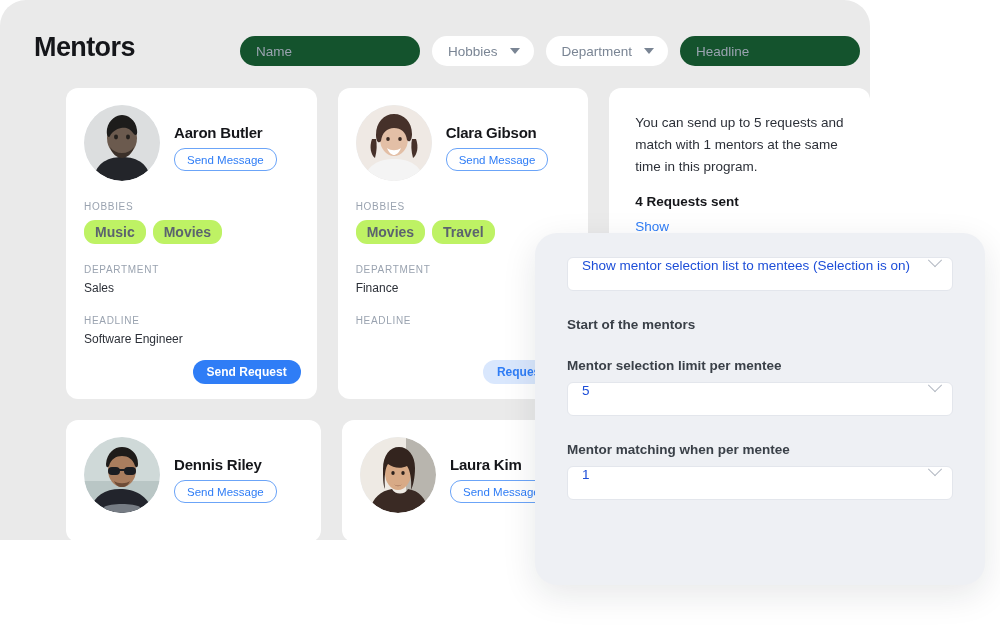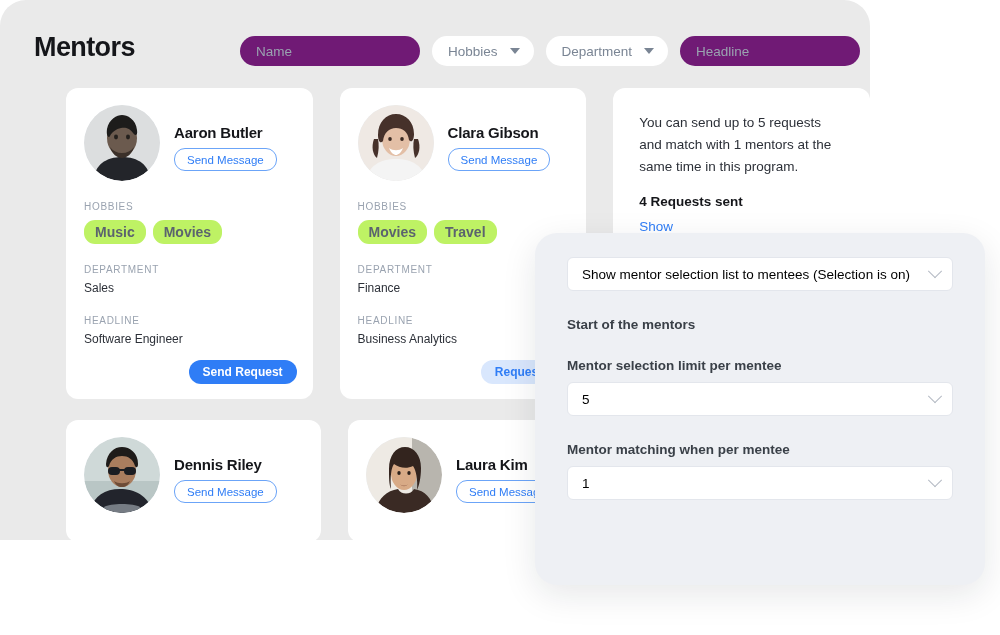--- a/index.html
+++ b/index.html
@@ -61,7 +61,7 @@
 
   .filter-field {
     height: 30px;
-    background: #701a75;
+    background: #14532d;
     border-radius: 16px;
     display: flex;
     align-items: center;

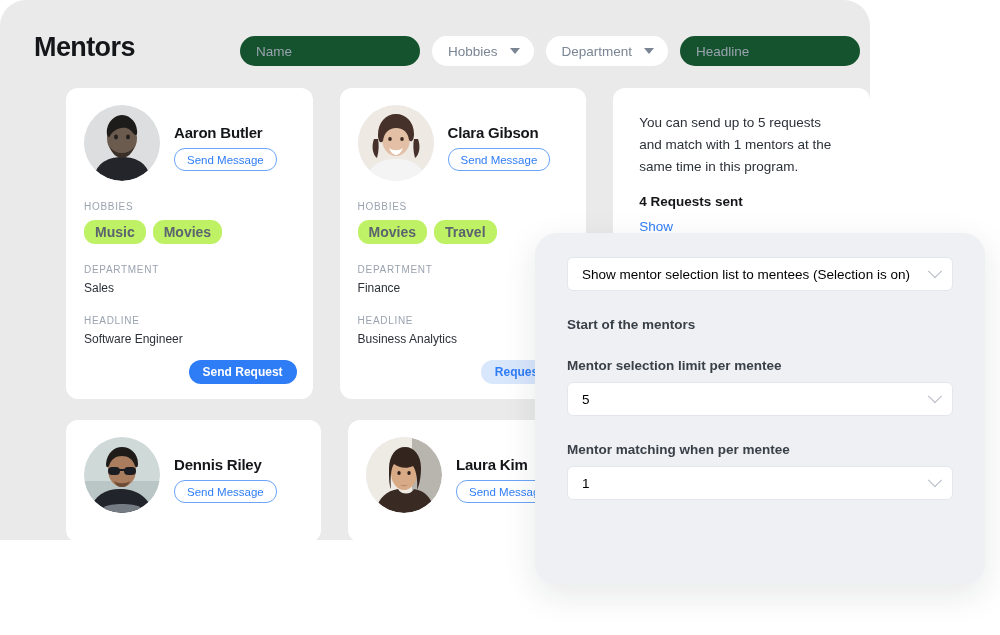--- a/index.html
+++ b/index.html
@@ -101,7 +101,7 @@
 
   .card-row {
     display: flex;
-    gap: 27px;
+    gap: 21px;
     margin-bottom: 21px;
     padding-left: 44px;
   }

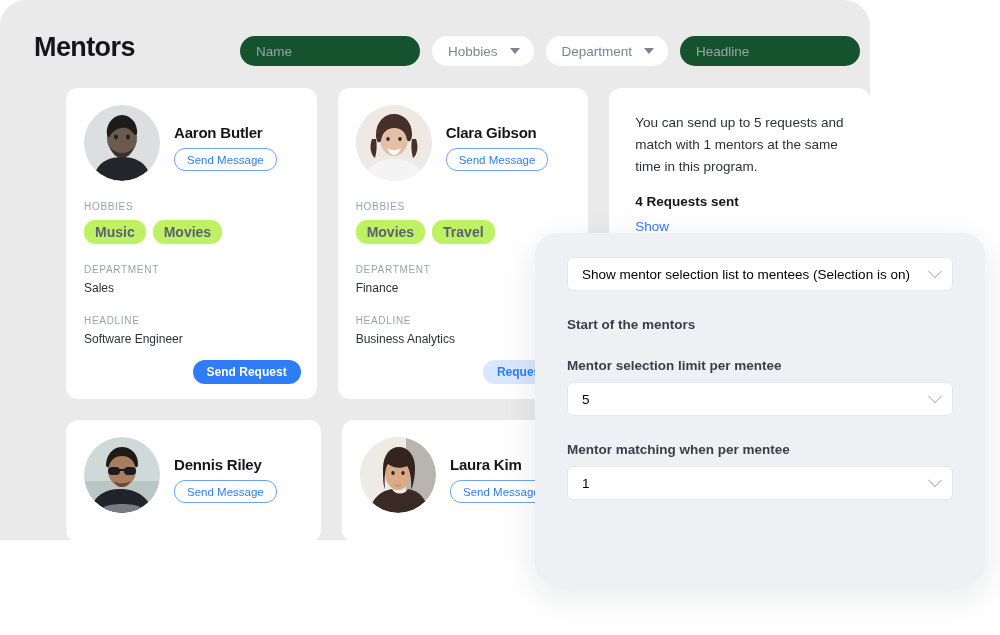--- a/index.html
+++ b/index.html
@@ -278,11 +278,11 @@
     border-radius: 6px;
     box-sizing: border-box;
     display: flex;
-    align-items: center;
+    align-items: flex-start;
     justify-content: space-between;
     padding: 0 12px 0 14px;
     font-size: 13.5px;
-    color: #000000;
+    color: #1d4ed8;
     white-space: nowrap;
     overflow: hidden;
   }

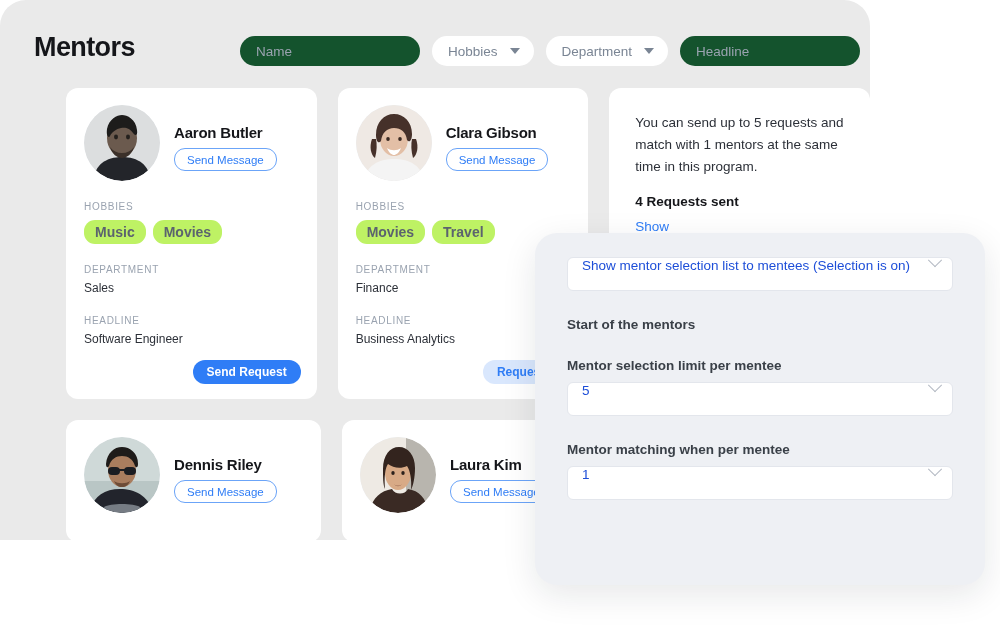--- a/index.html
+++ b/index.html
@@ -423,7 +423,6 @@
           <div class="field-value">Finance</div>
 
           <div class="section-label">HEADLINE</div>
-          <div class="field-value">Business Analytics</div>
 
           <div class="card-action">
             <span class="badge-requested">Requested</span>

